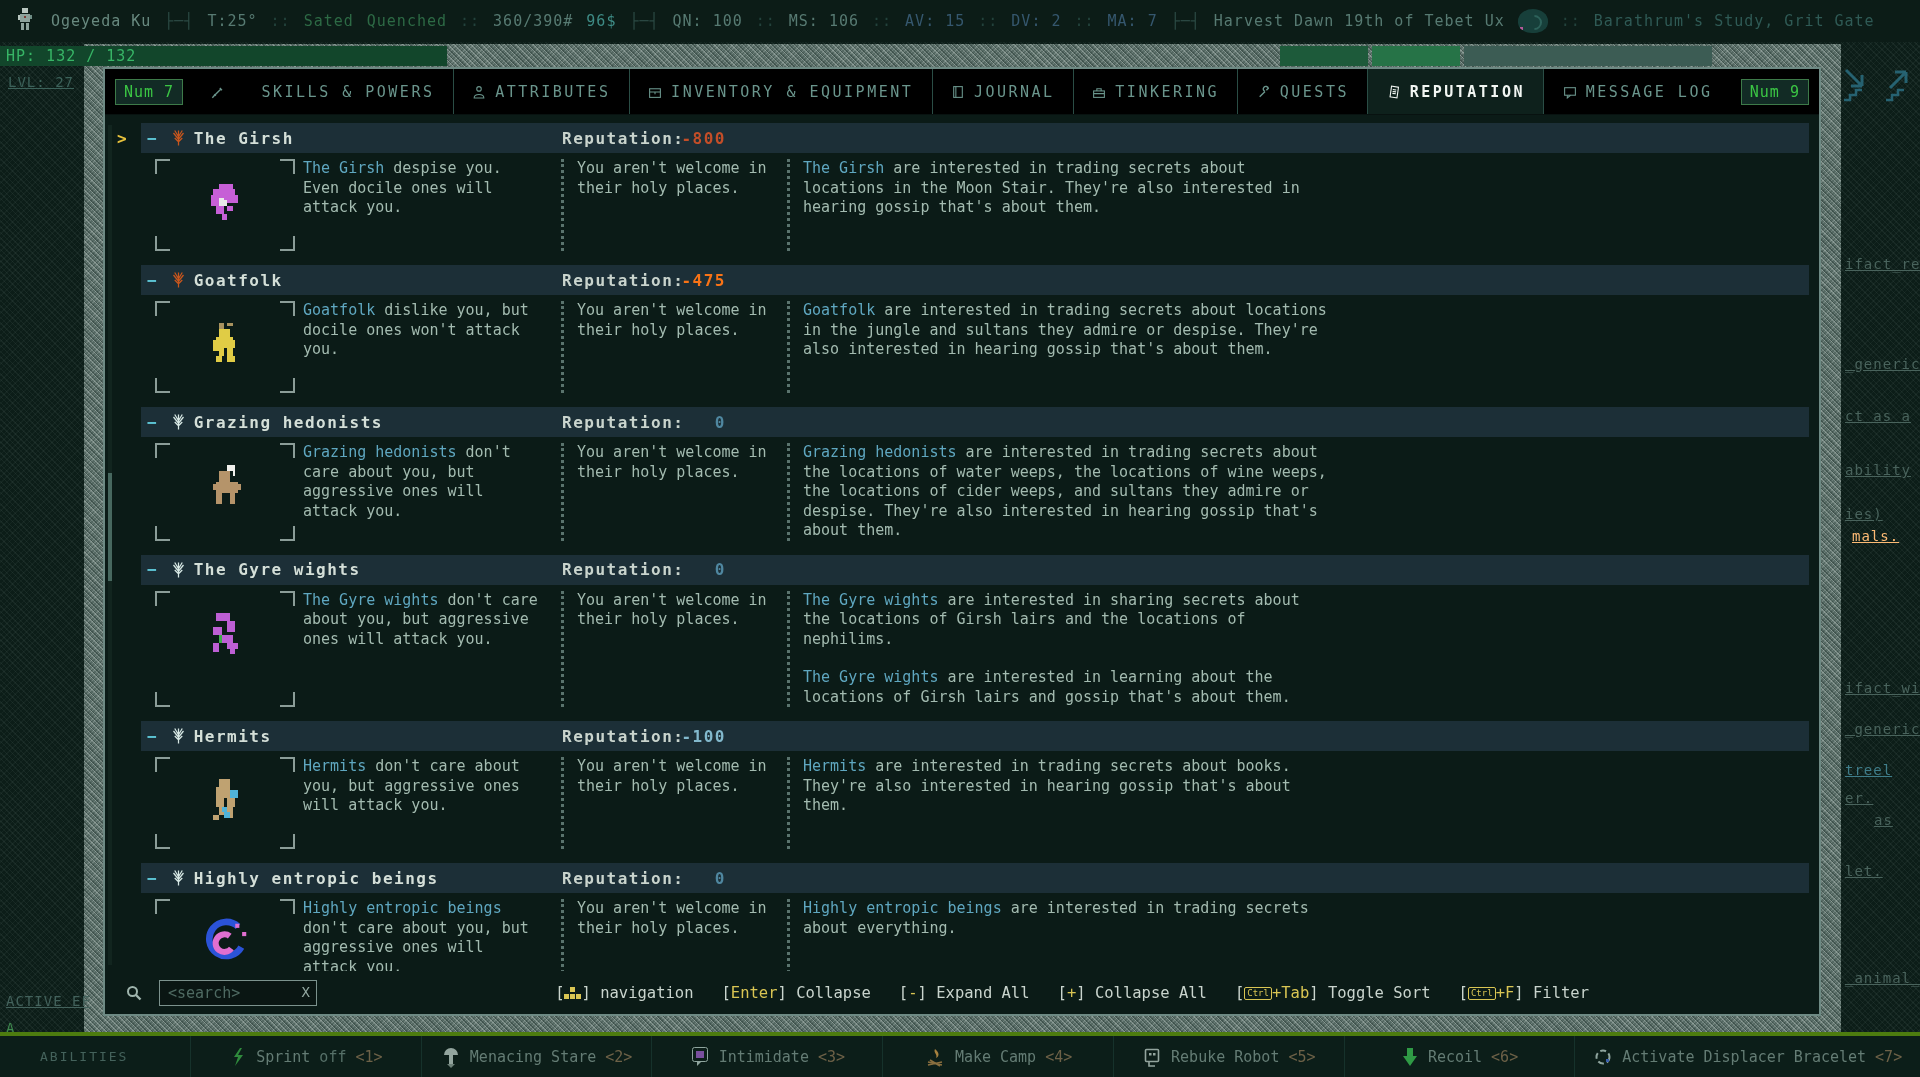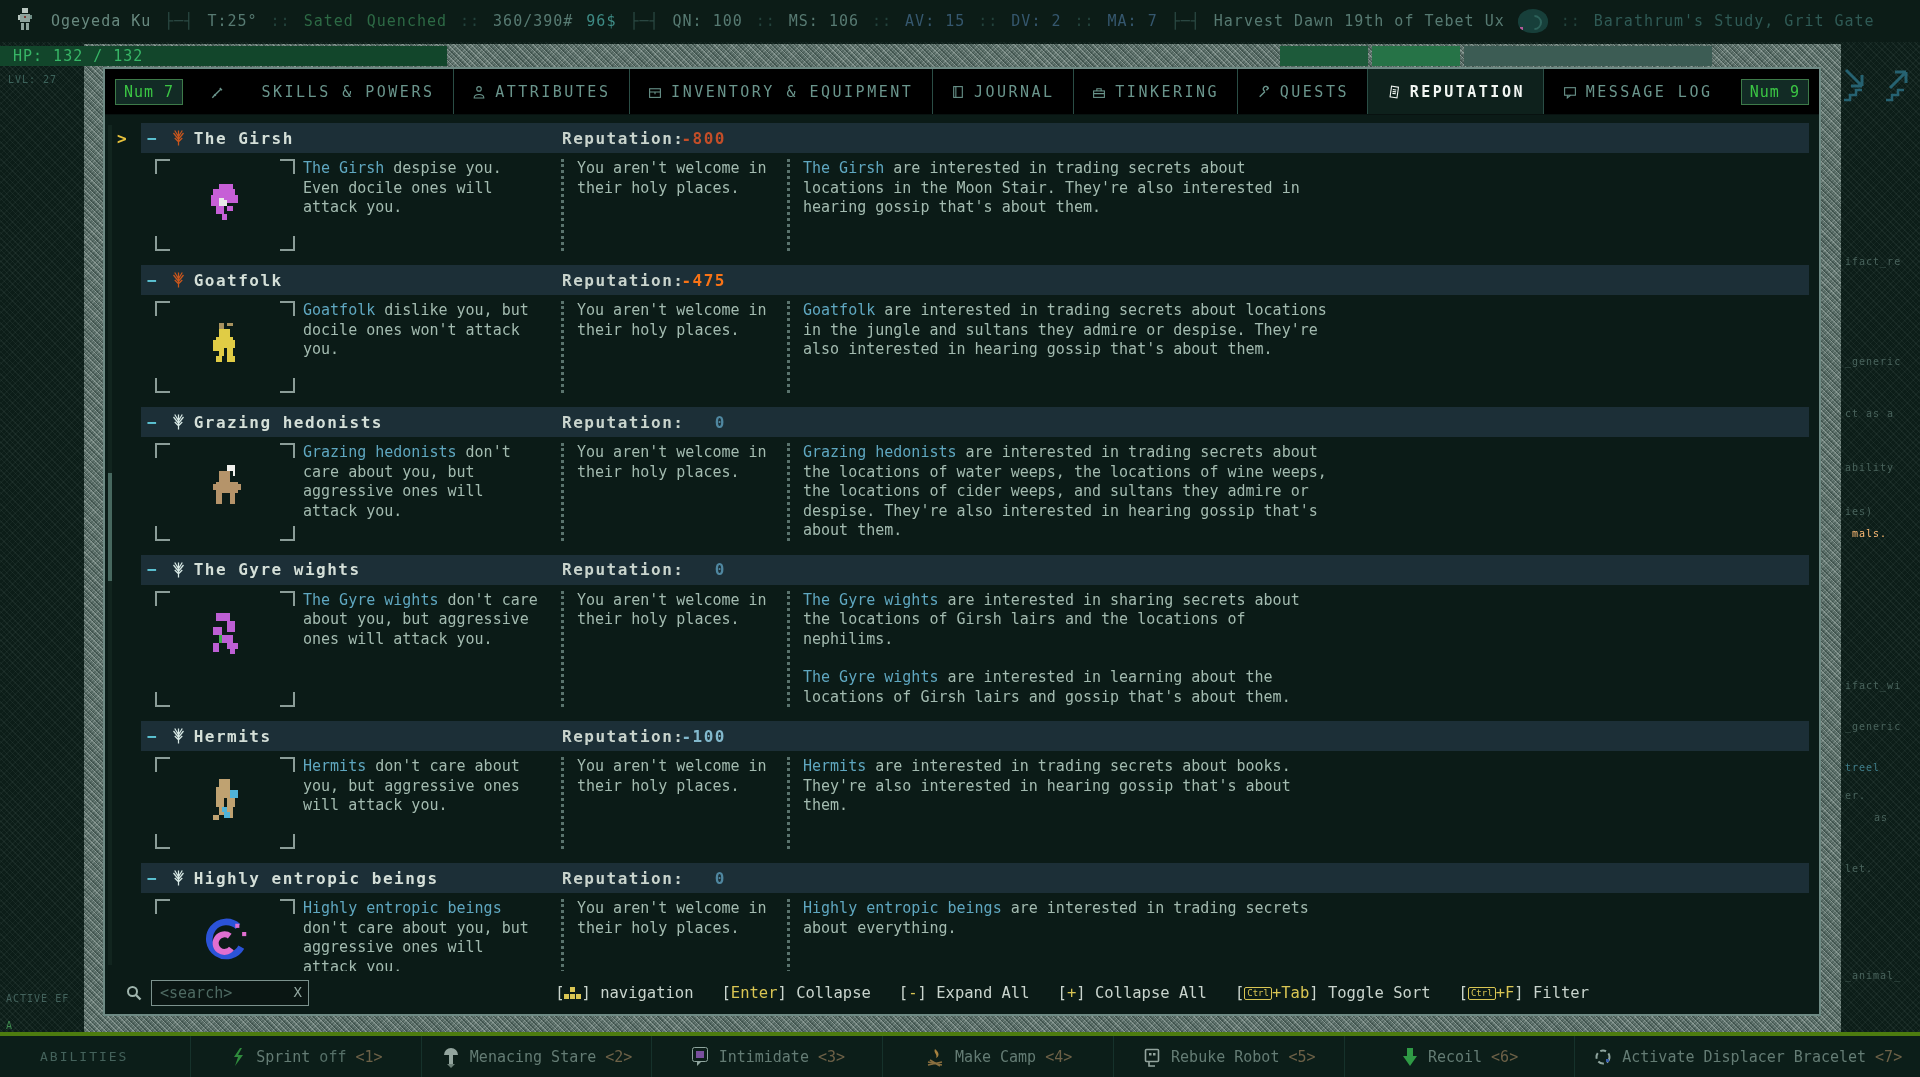--- a/index.html
+++ b/index.html
@@ -32,7 +32,7 @@
   .moon b{position:absolute;left:2px;bottom:3px;width:3px;height:3px;background:#b45a9a;}
   
   .hpbar{position:absolute;left:0;top:46px;width:447px;height:20px;background:#12462b;
-    color:#37b566;font-size:15px;letter-spacing:1px;line-height:20px;padding-left:13px;box-sizing:border-box;}
+    color:#37b566;font-size:15px;letter-spacing:1px;line-height:20px;padding-left:6px;box-sizing:border-box;}
   .band-seg{position:absolute;top:46px;height:20px;}
   
   .frag{position:absolute;font-size:10px;color:#49635c;letter-spacing:1px;white-space:pre;}

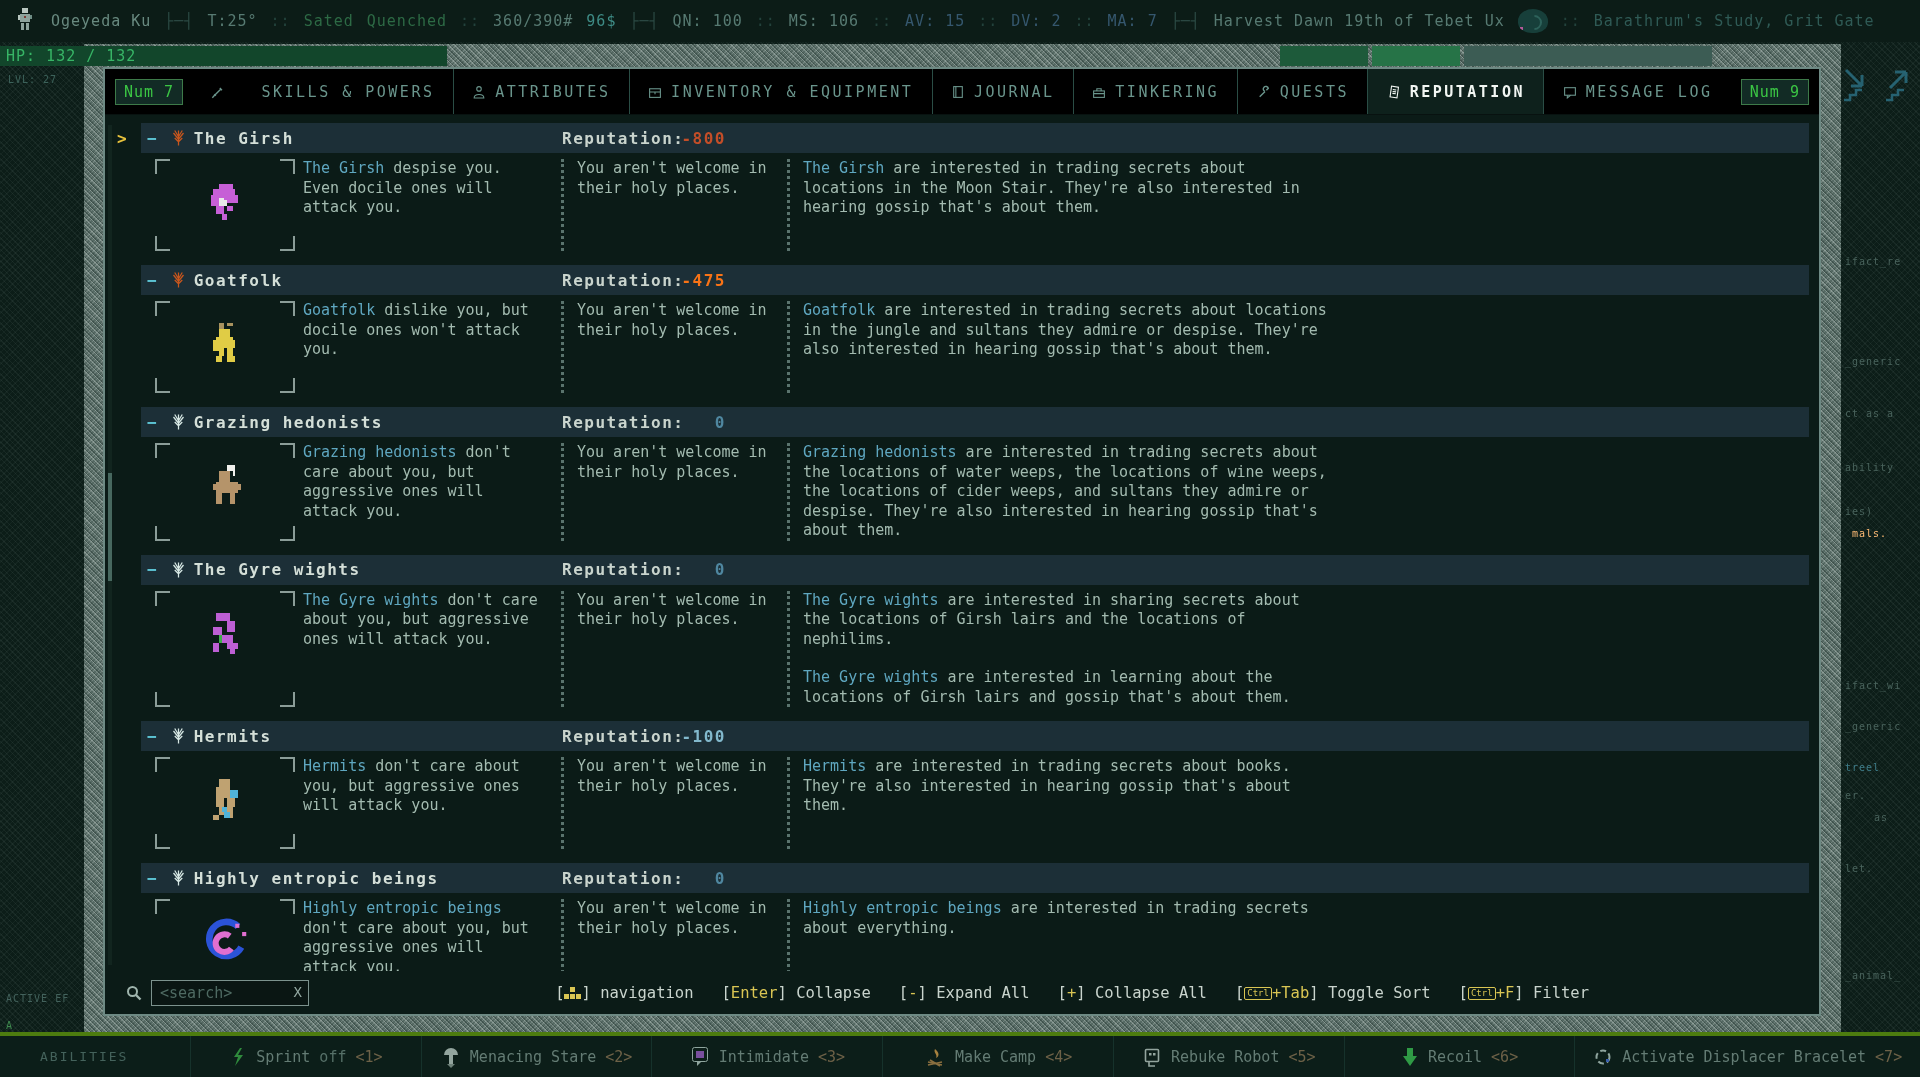--- a/index.html
+++ b/index.html
@@ -35,7 +35,7 @@
     color:#37b566;font-size:15px;letter-spacing:1px;line-height:20px;padding-left:6px;box-sizing:border-box;}
   .band-seg{position:absolute;top:46px;height:20px;}
   
-  .frag{position:absolute;font-size:10px;color:#49635c;letter-spacing:1px;white-space:pre;}
+  .frag{position:absolute;font-size:14px;color:#49635c;letter-spacing:1px;white-space:pre;text-decoration:underline;}
   .stairs{position:absolute;top:66px;opacity:.8;}
   
   .modal{position:absolute;left:103px;top:67px;width:1718px;height:949px;box-sizing:border-box;

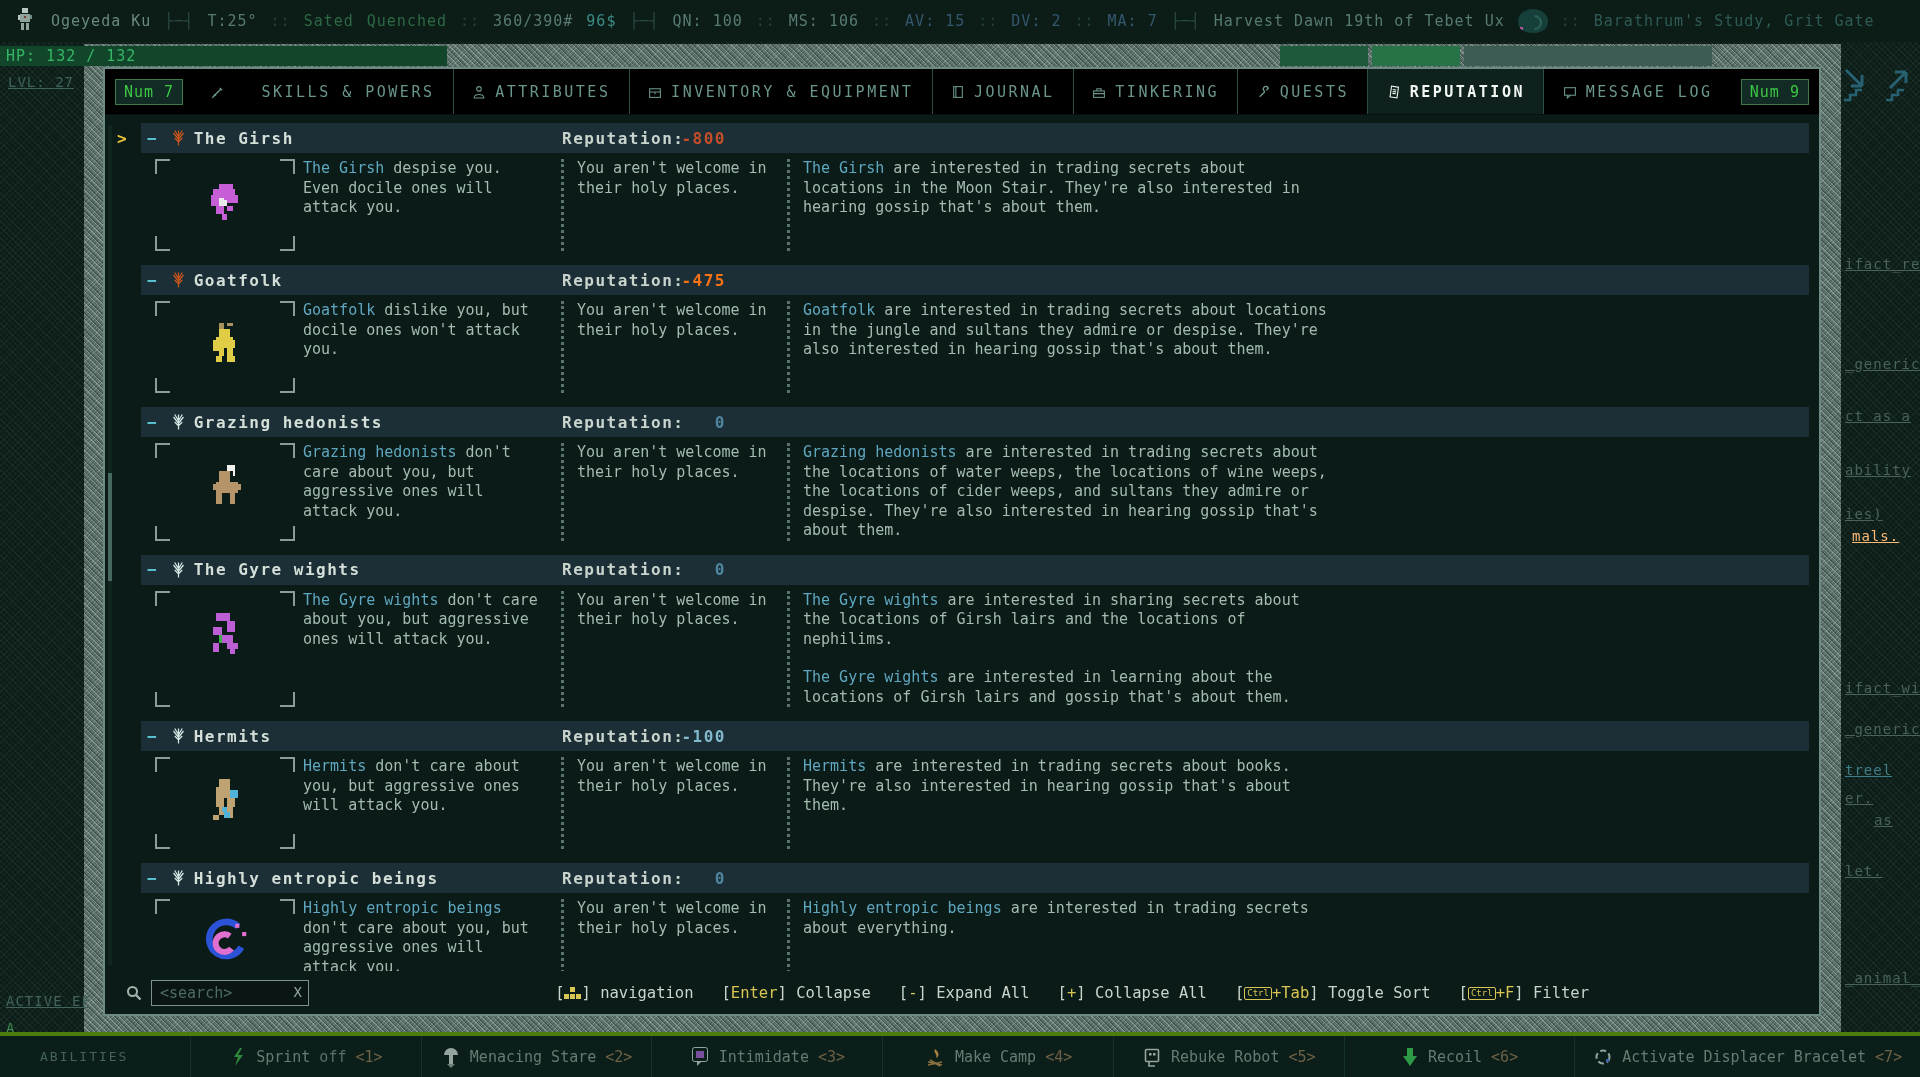--- a/index.html
+++ b/index.html
@@ -84,7 +84,7 @@
   .mfooter{position:absolute;left:0;bottom:0;width:100%;height:43px;display:flex;align-items:center;
     box-sizing:border-box;padding:0 18px 0 20px;background:#0b1b17;}
   .searchwrap{position:relative;display:flex;align-items:center;gap:8px;}
-  .searchbox{position:relative;}
+  .searchbox{position:relative;margin-left:8px;}
   .searchbox input{width:158px;height:26px;background:#0a1613;border:1px solid #7c928d;color:#9fb5ad;
     font-family:"DejaVu Sans Mono",monospace;font-size:15px;padding:0 22px 0 8px;box-sizing:border-box;outline:none;}
   .searchbox input::placeholder{color:#4e6a62;}

